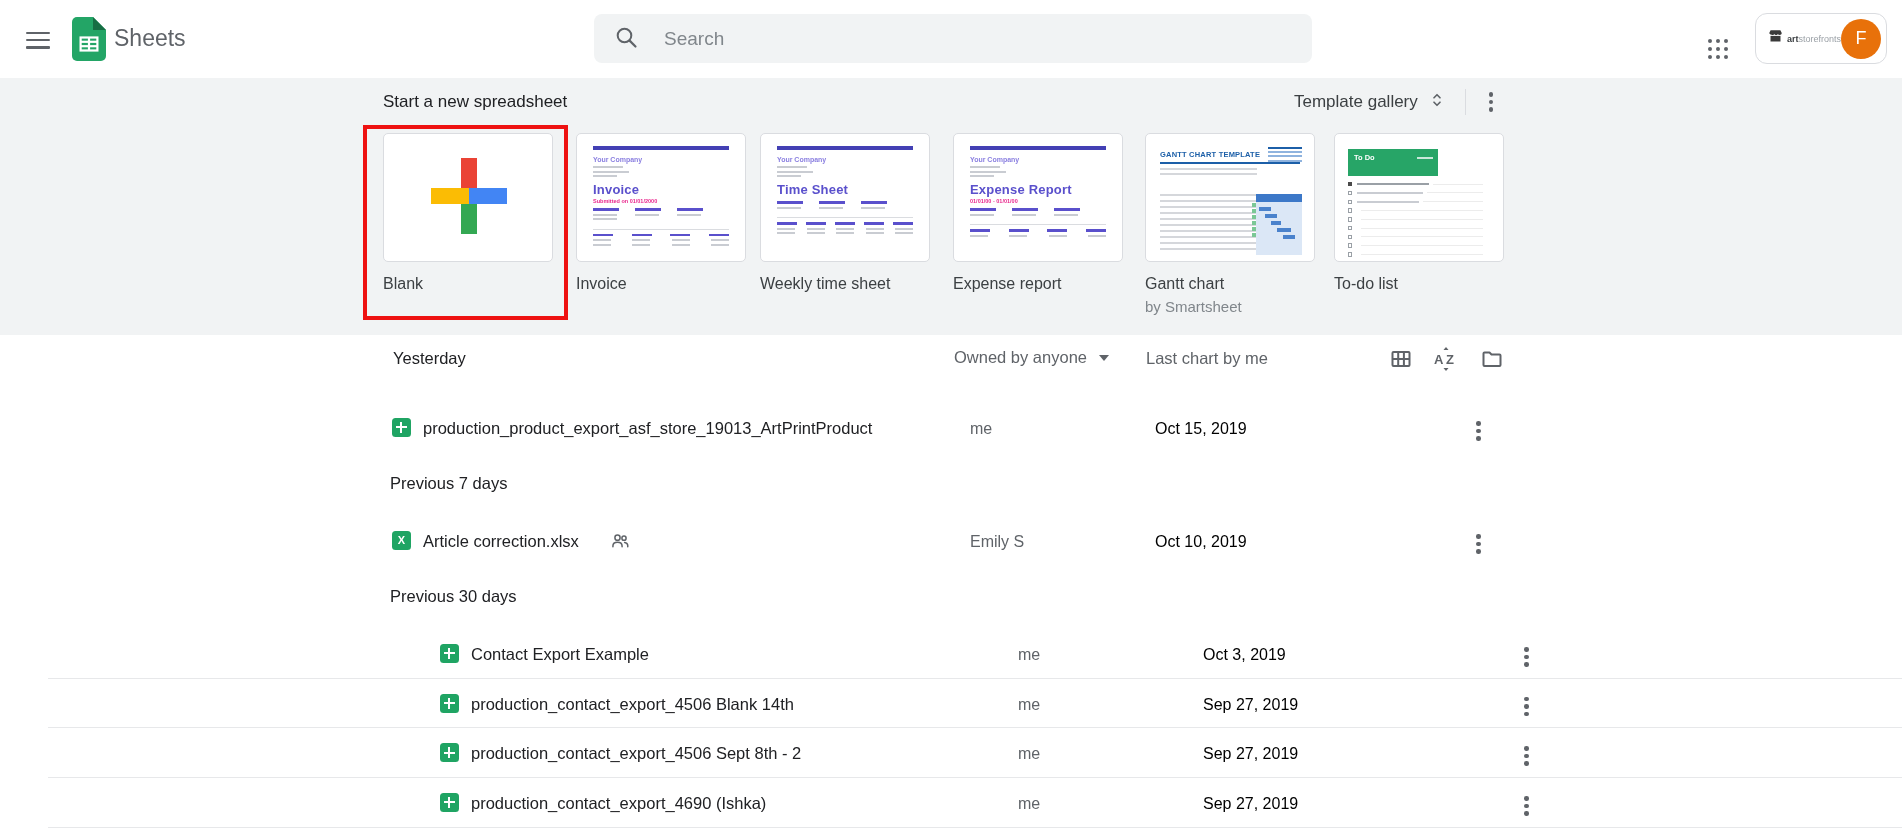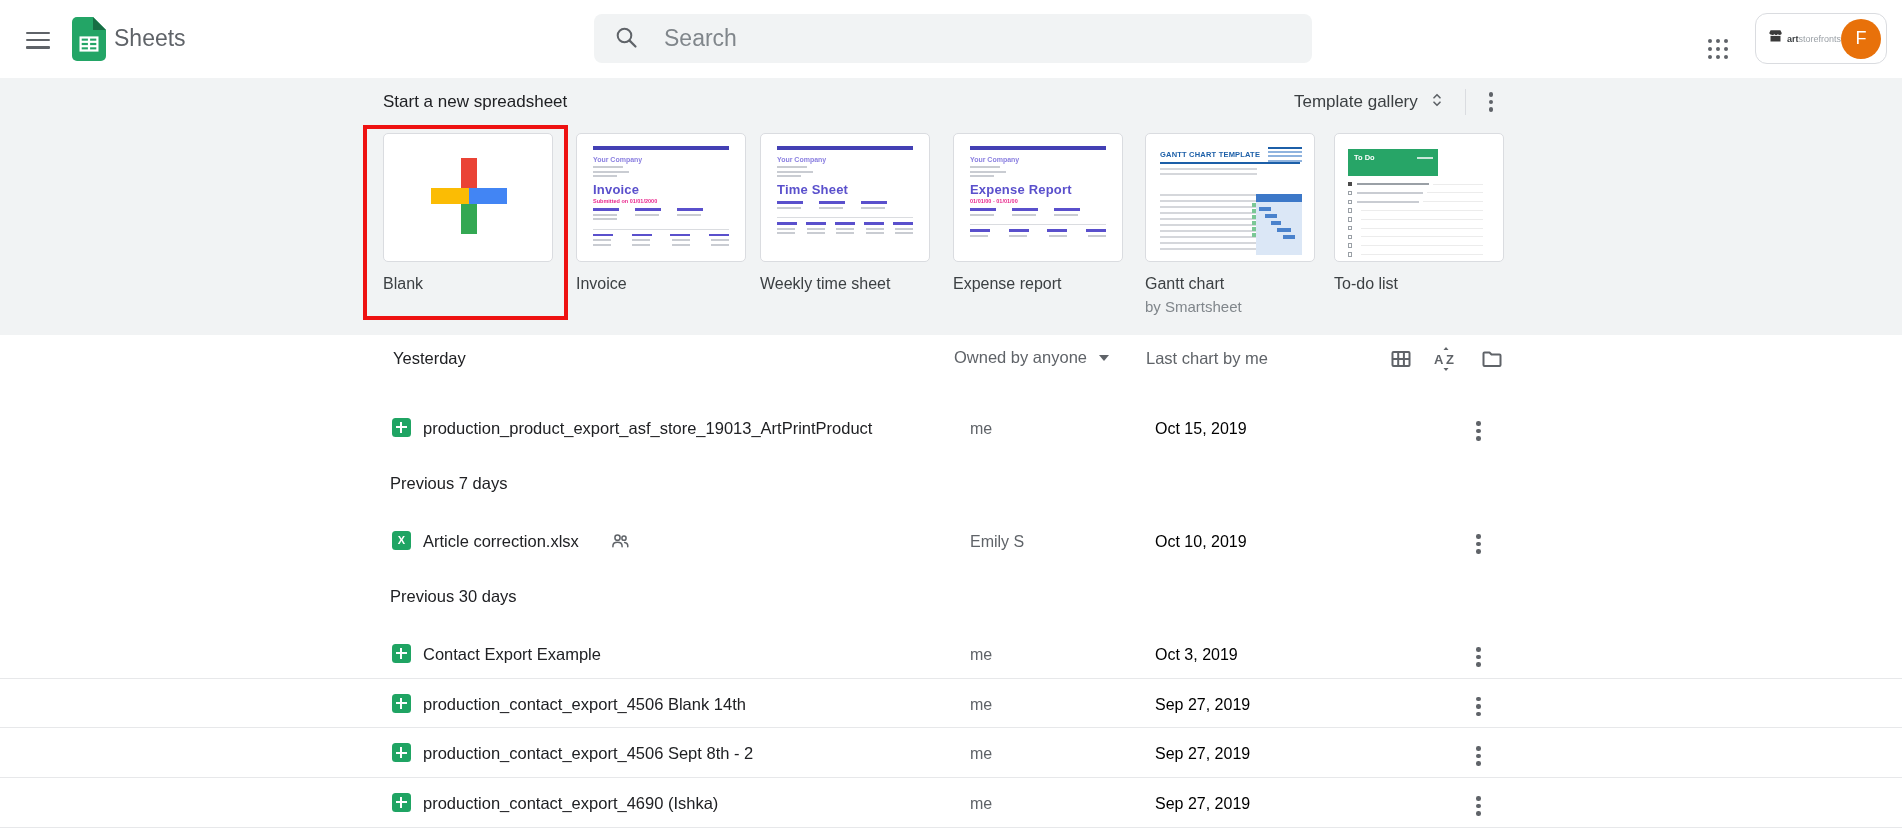--- a/index.html
+++ b/index.html
@@ -20,7 +20,7 @@
   .searchwrap { position:absolute; left:594px; top:14px; width:718px; height:49px; background:#f1f3f4;
     border-radius:8px; display:flex; align-items:center; padding:0 20px; cursor:text; }
   .searchwrap input { flex:1; margin-left:24px; border:none; background:transparent; outline:none;
-    font-size:23px; color:#0f766e; font-family:inherit; }
+    font-size:19px; color:#0f766e; font-family:inherit; }
   .searchwrap input::placeholder { color:#80868b; }
 
   .appsgrid { position:absolute; left:1703px; top:26px; width:32px; height:30px; border:none; background:none; cursor:pointer; padding:4px; }

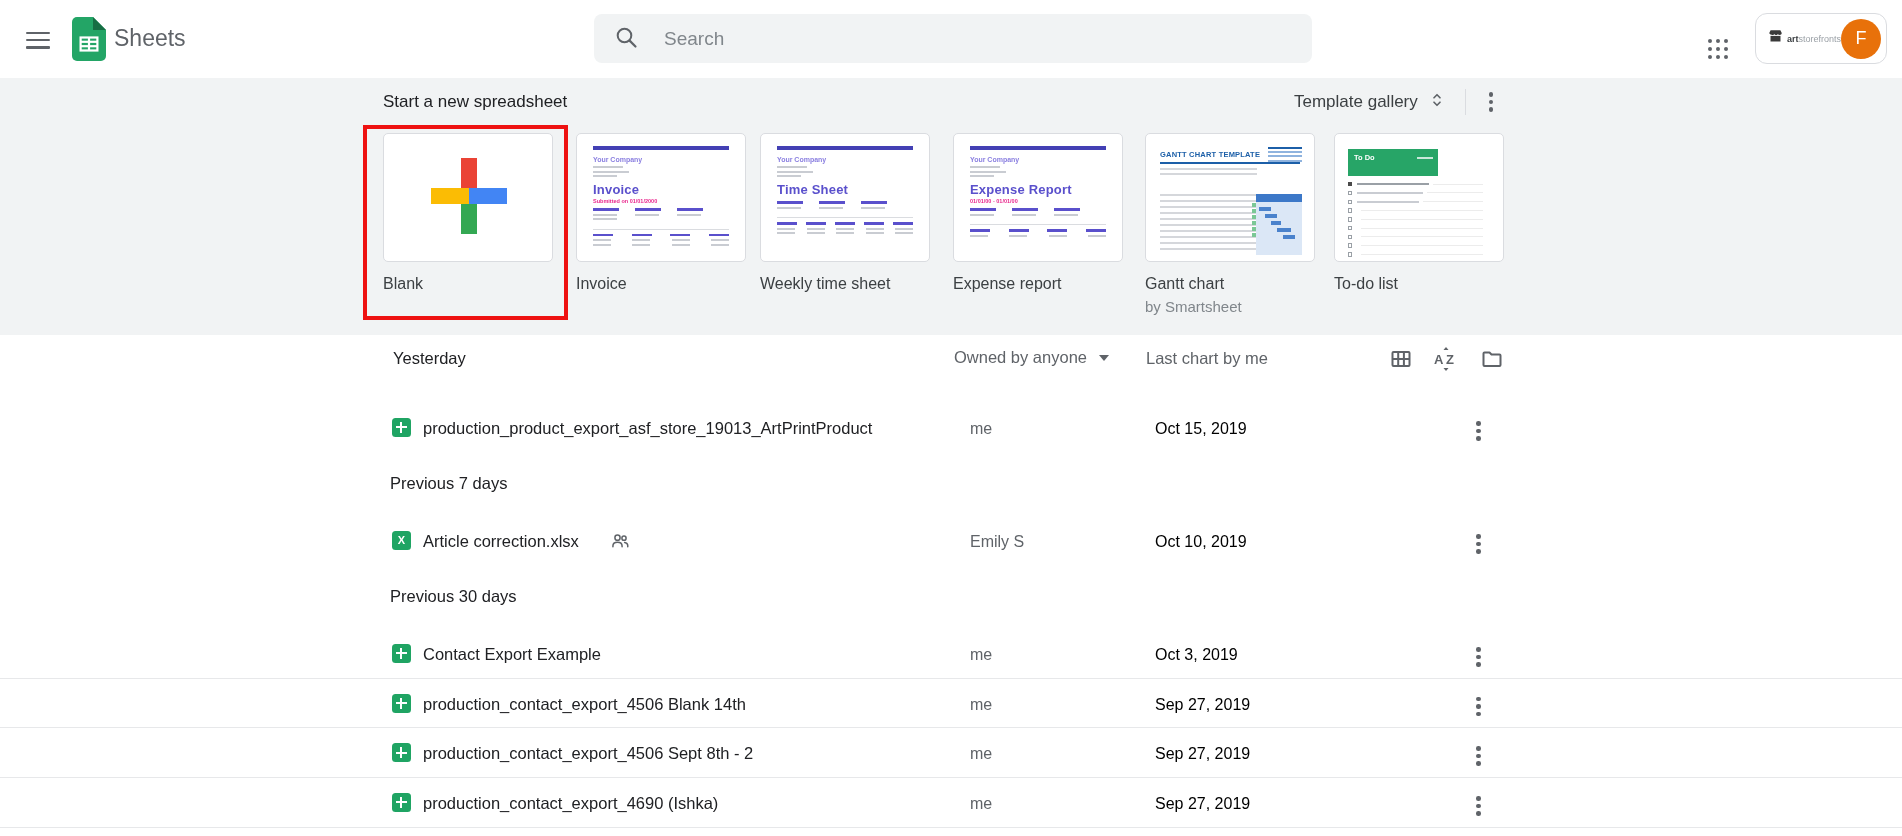--- a/index.html
+++ b/index.html
@@ -124,7 +124,7 @@
 
   .frow { position:absolute; left:0; width:1902px; height:50px; cursor:pointer; }
   .r1 { top:68px; }  .r2 { top:181px; }
-  .group30 { position:absolute; left:0; top:294px; width:1902px; }
+  .group30 { position:absolute; left:0; top:294px; width:1902px;padding-left:48px; }
   .group30 .frow { position:relative; top:auto; height:49.7px; border-bottom:1px solid #e7e8ea; }
   .ficon { position:absolute; left:392px; top:15px; width:19px; height:19px; border-radius:3.5px; background:#1fa463;
     background-image:linear-gradient(#fff,#fff),linear-gradient(#fff,#fff);

